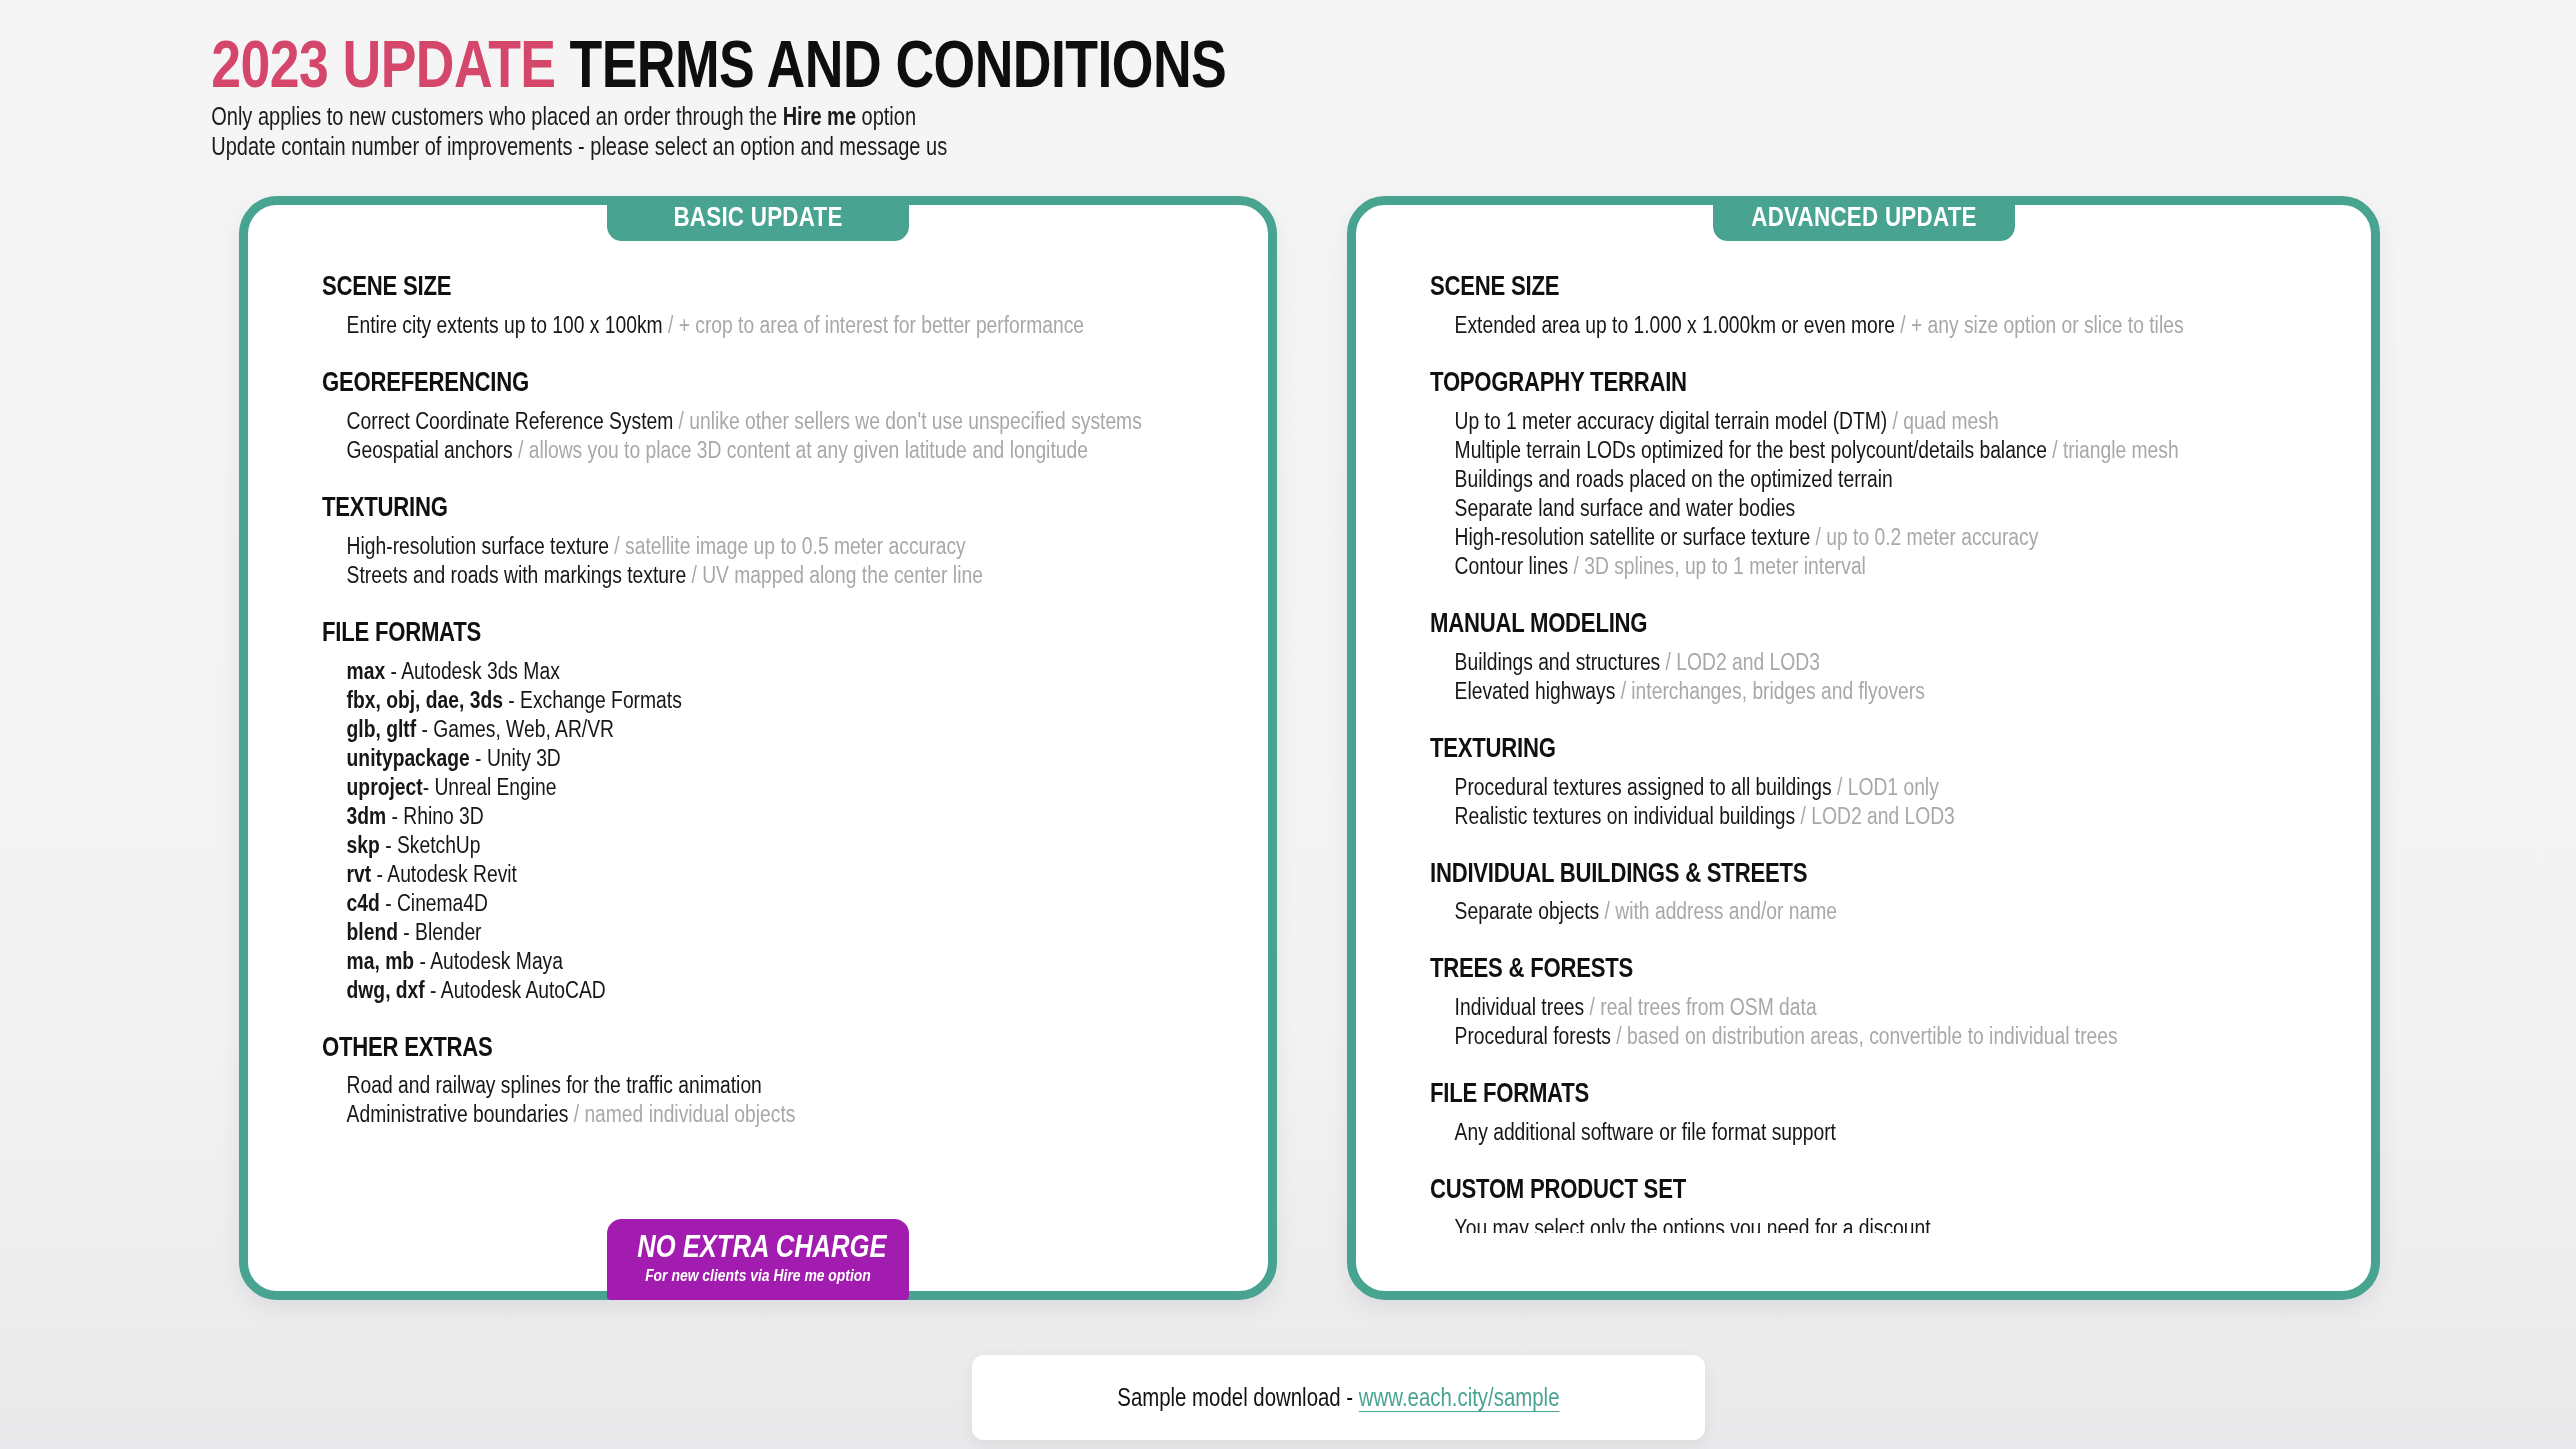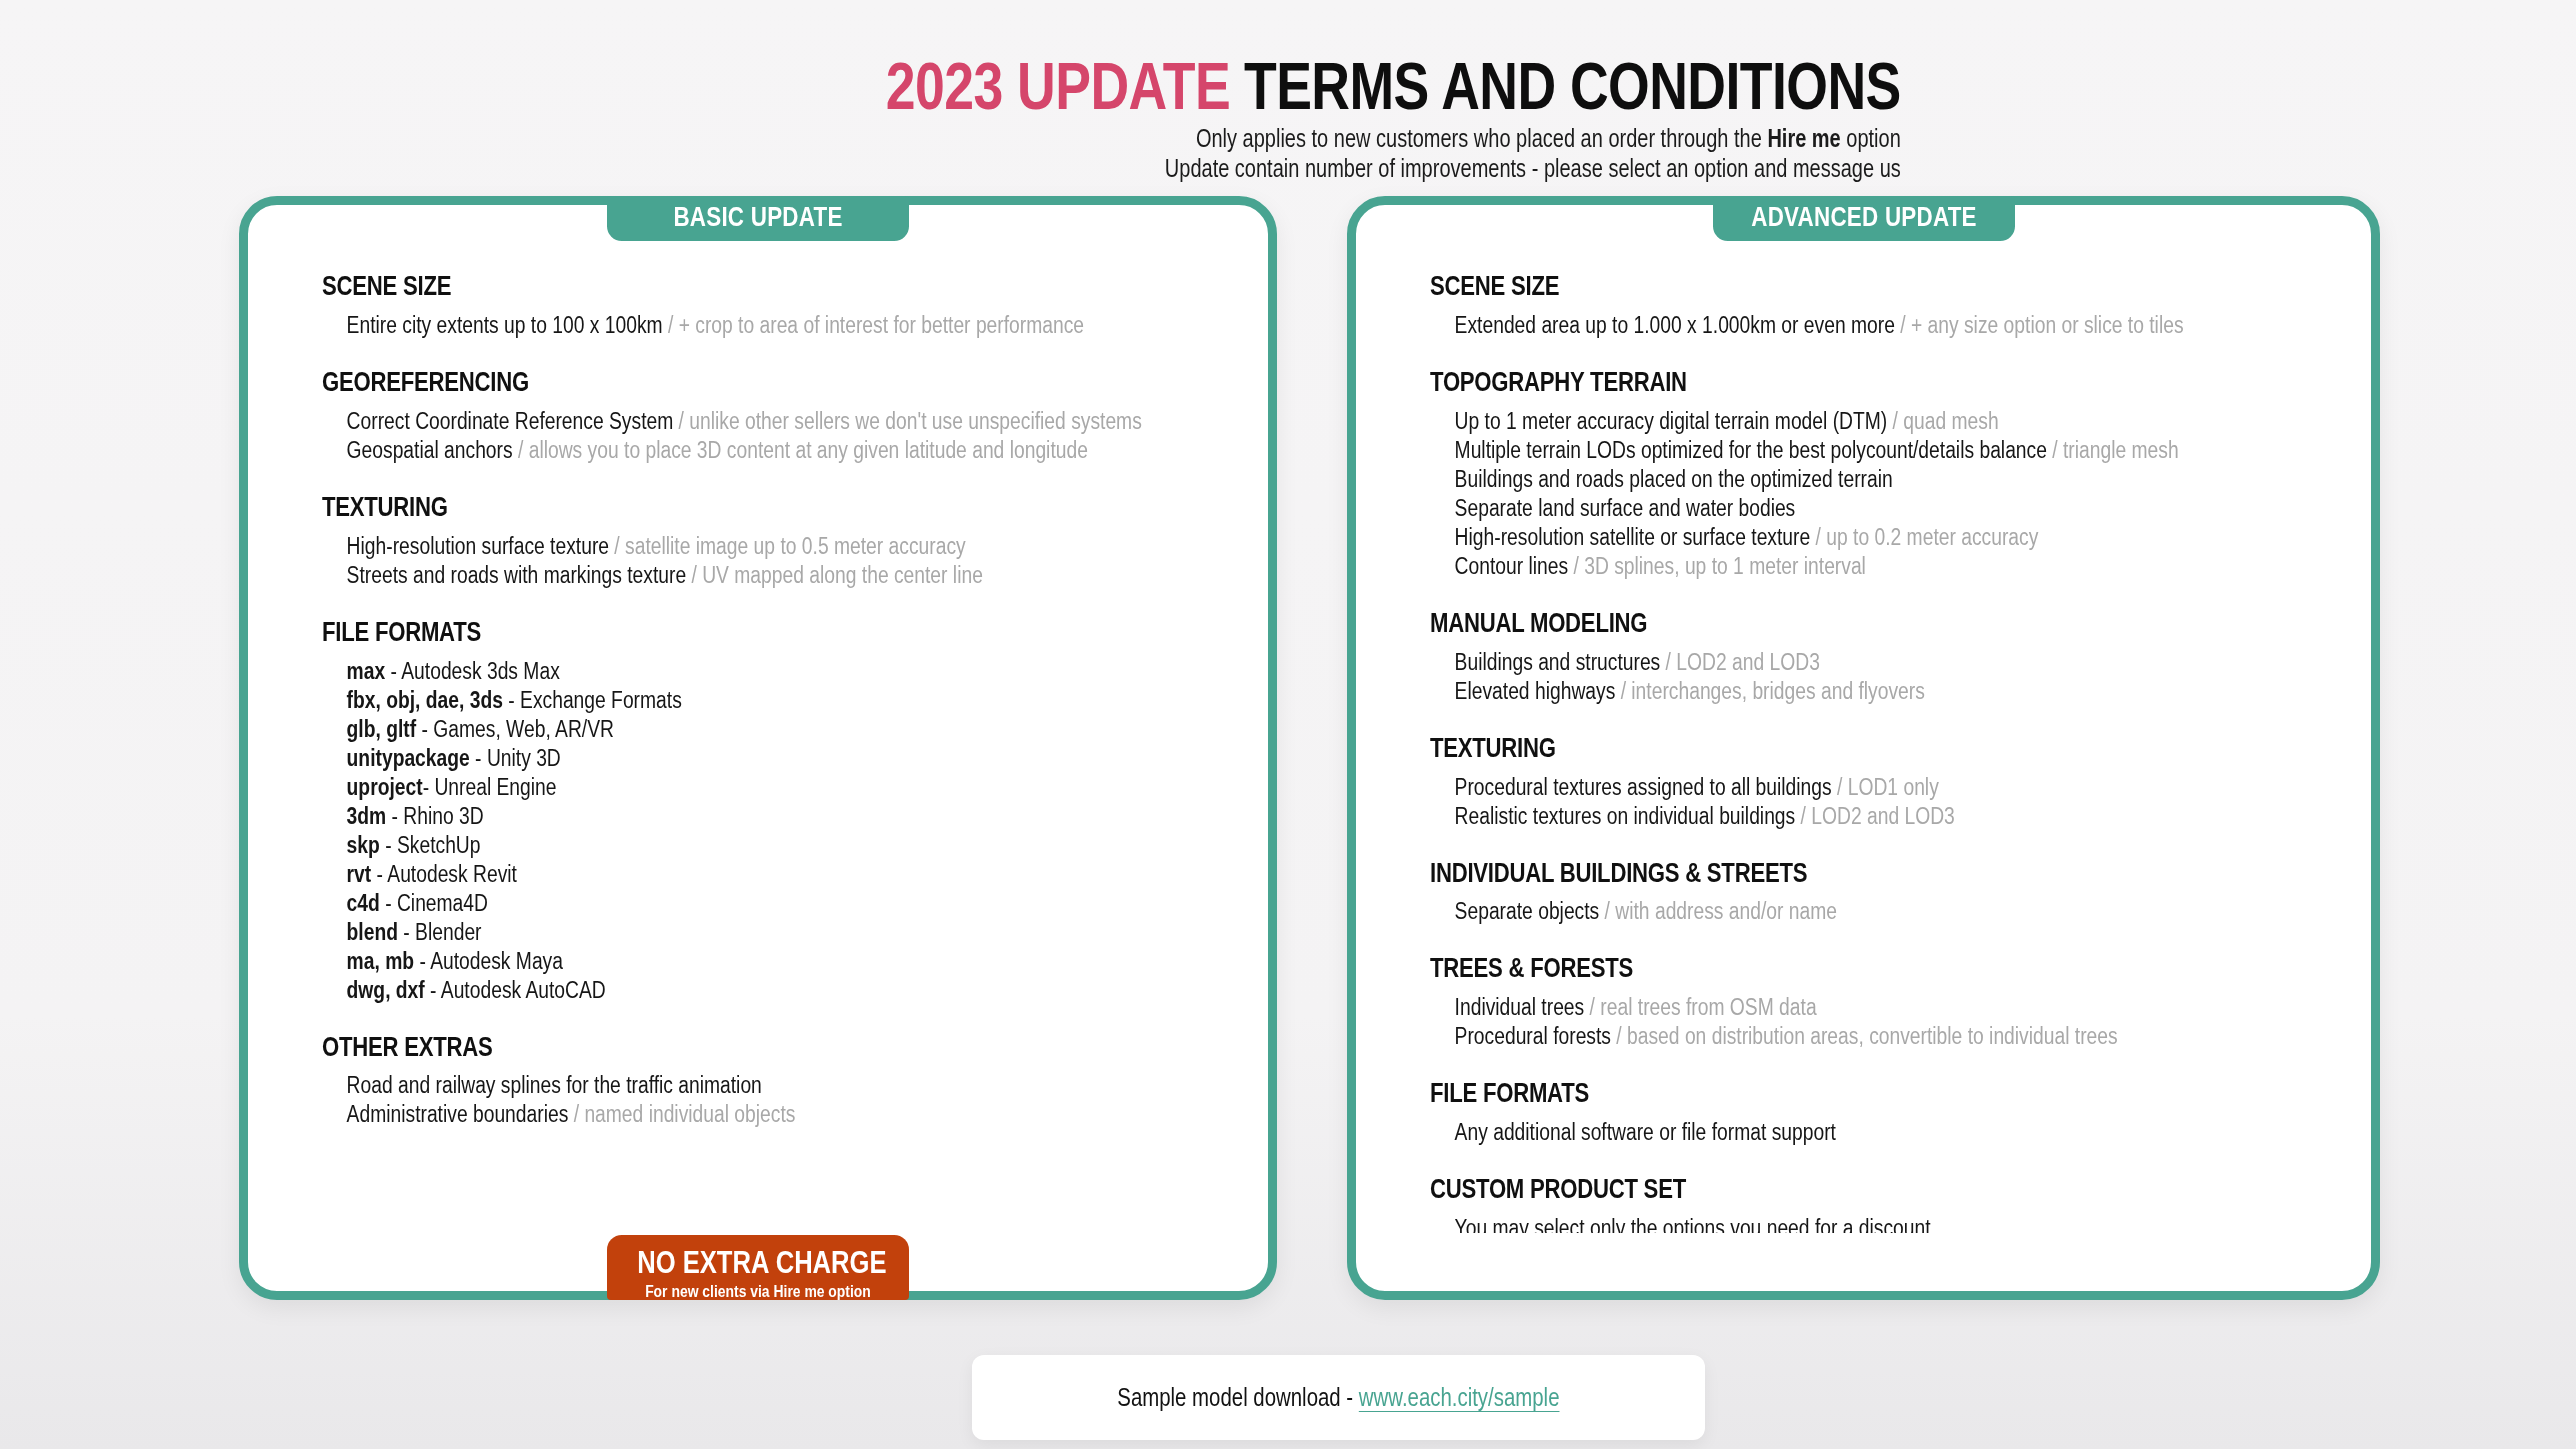--- a/index.html
+++ b/index.html
@@ -14,7 +14,7 @@
   .cxc{transform:scaleX(0.80);transform-origin:50% 50%;white-space:nowrap;}
 
   
-  .hdr{position:absolute;top:0;left:0;width:2112px;text-align:right;margin-top:22px;}
+  .hdr{position:absolute;top:0;left:0;width:2112px;text-align:left;}
   .hdr h1{margin:0;padding-top:25.5px;font-size:67px;line-height:75px;font-weight:700;letter-spacing:-0.7px;color:#0e0e0e;}
   .hdr h1 .accent{color:#d5466b;margin-right:17.4px;}
   .hdr .sub{margin:0;font-size:25px;line-height:30px;color:#1b1b1b;}

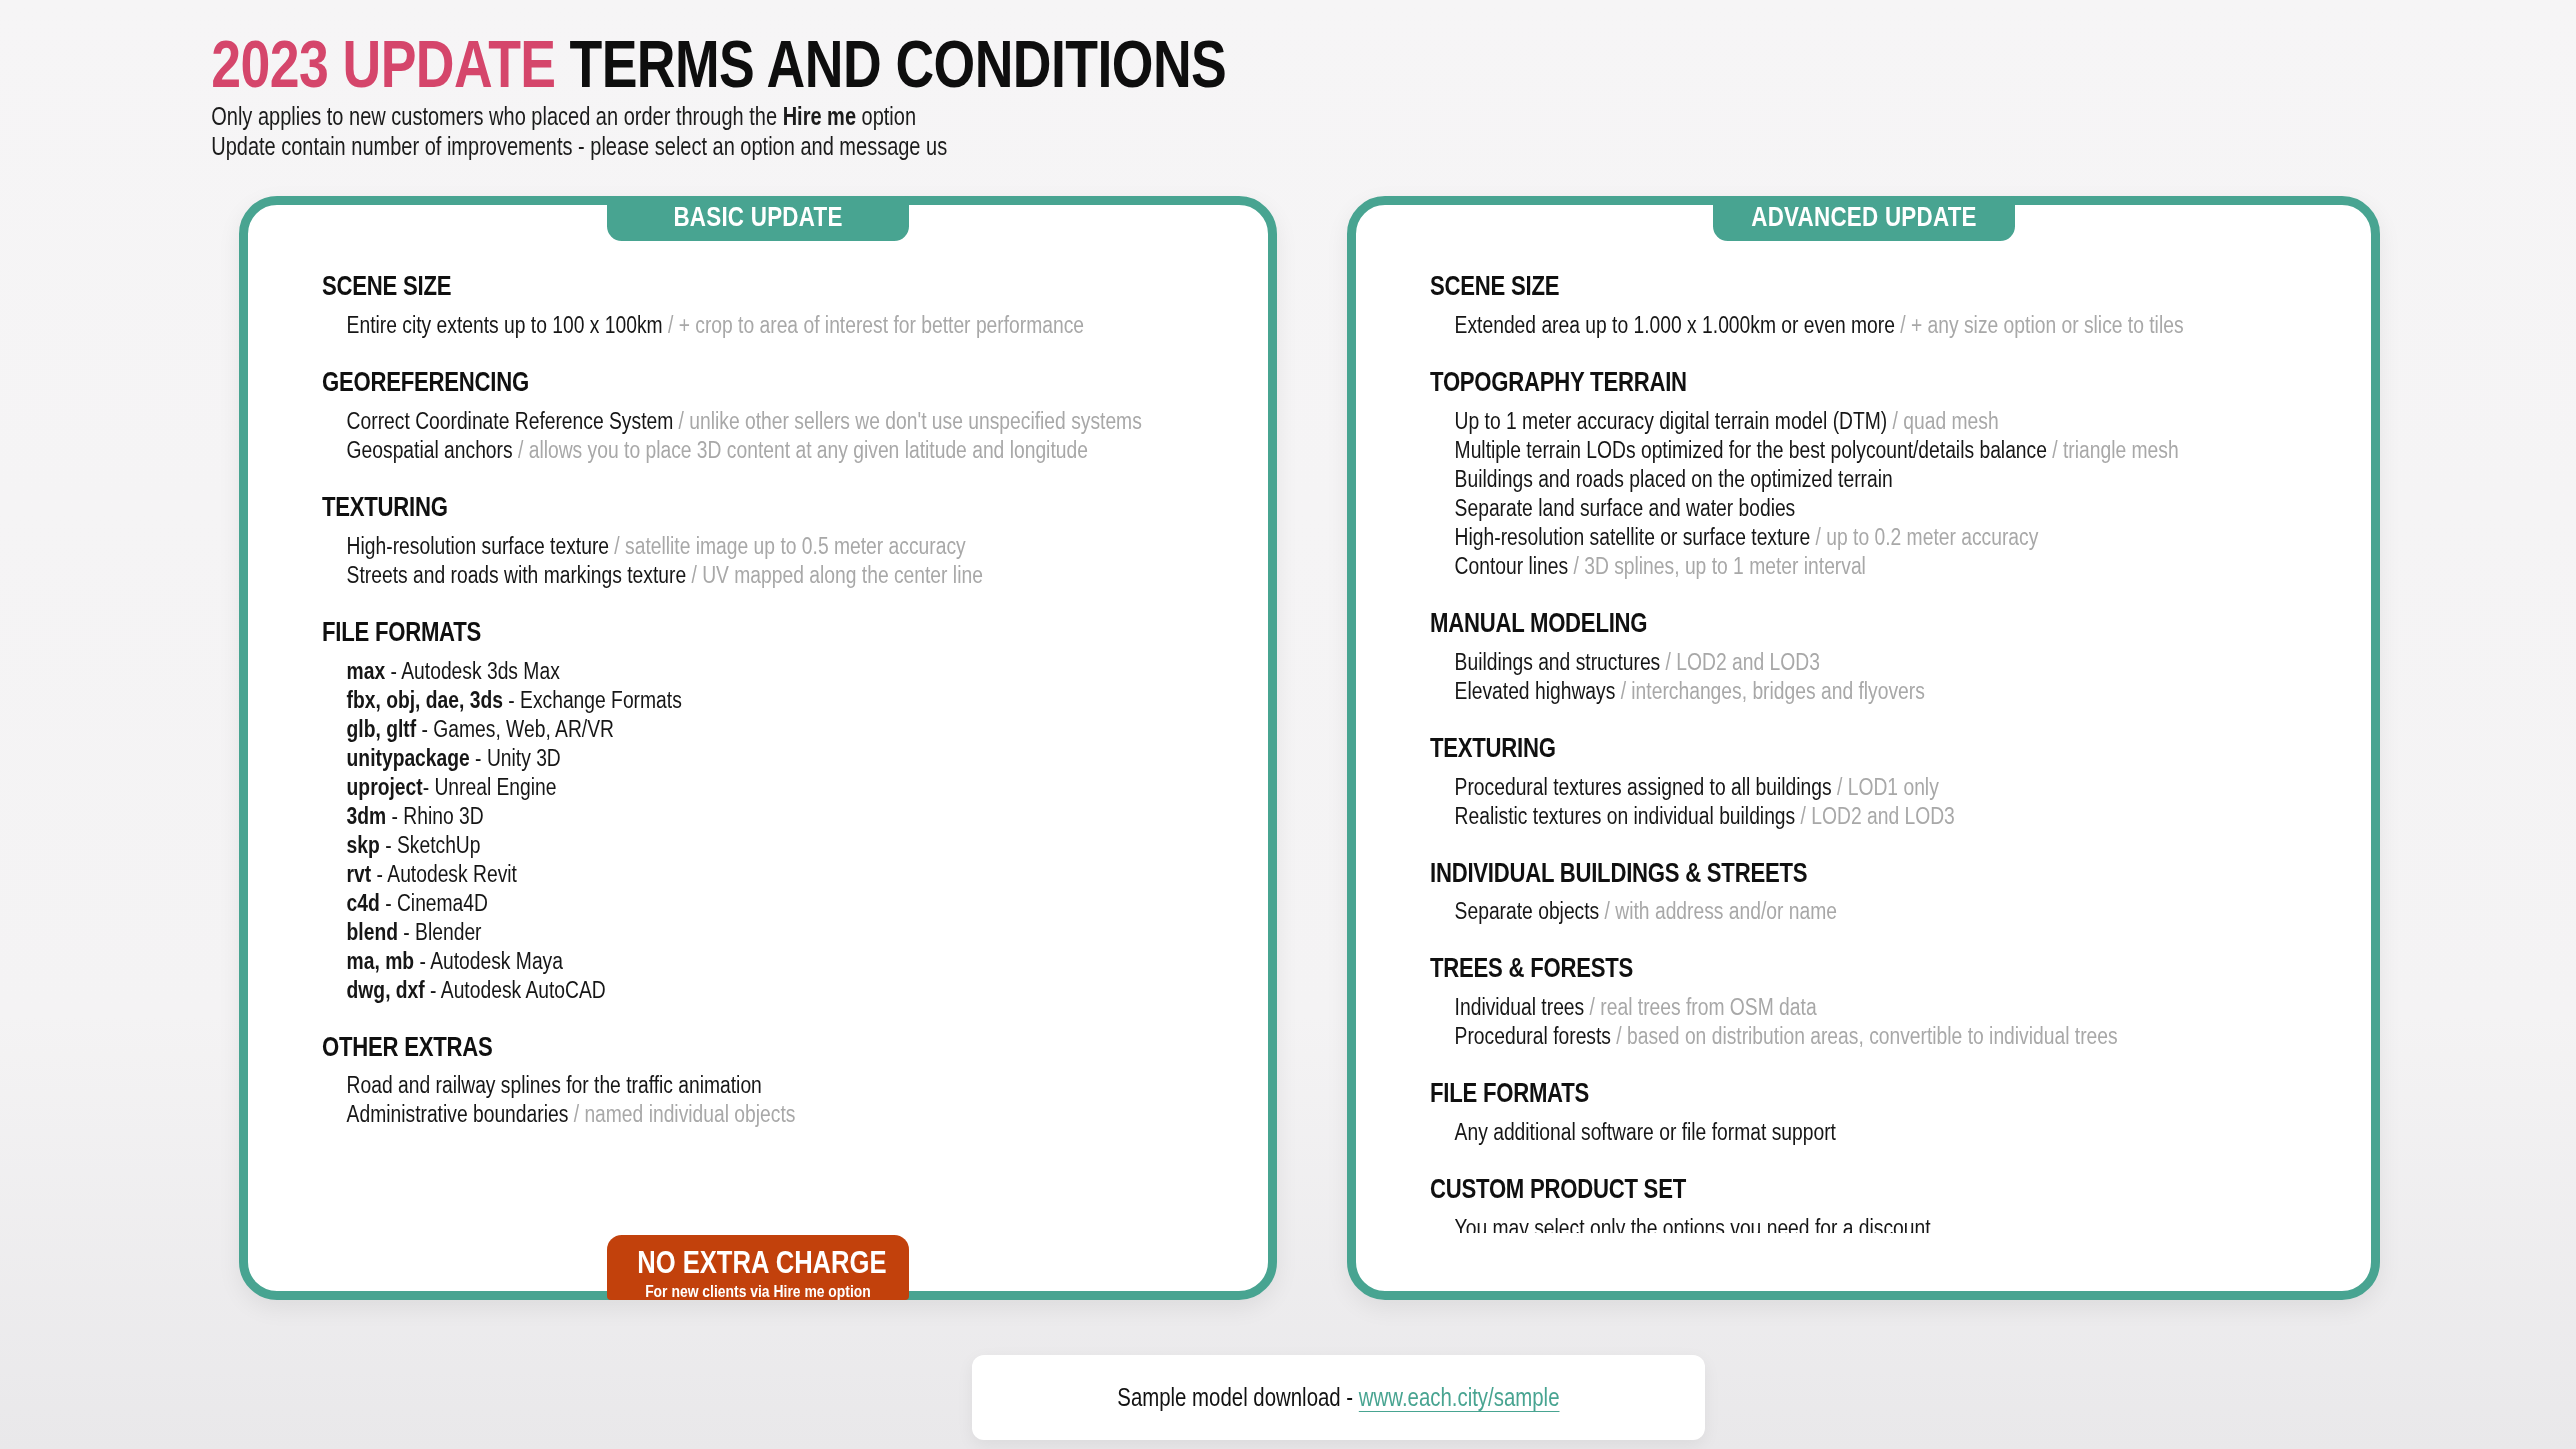--- a/index.html
+++ b/index.html
@@ -36,9 +36,9 @@
   }
   .tab-top .tab-label{display:block;font-size:28px;line-height:42px;font-weight:700;letter-spacing:0.3px;}
   .tab-bottom{
-    position:absolute;bottom:-9.4px;left:50%;margin-left:-151px;width:302px;height:65px;
-    background:#c2410c;border-radius:14.8px 14.8px 4px 4px;
-    color:#ffffff;text-align:center;padding-top:8px;box-sizing:border-box;
+    position:absolute;bottom:-9.4px;left:50%;margin-left:-151px;width:302px;height:81px;
+    background:#a21caf;border-radius:14.8px 14.8px 4px 4px;
+    color:#ffffff;text-align:center;padding-top:8px;box-sizing:border-box;font-style:italic;
   }
   .tab-bottom .tab-title{font-size:32px;line-height:38px;font-weight:700;}
   .tab-bottom .tab-sub{font-size:17.4px;line-height:21.5px;font-weight:700;}

